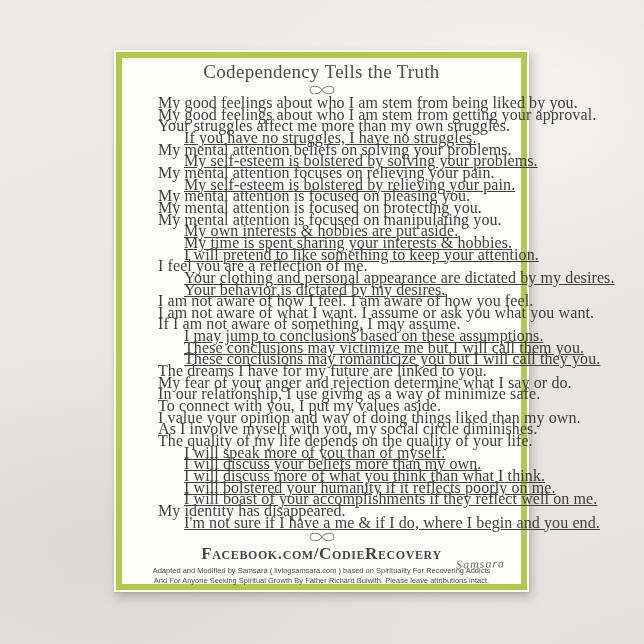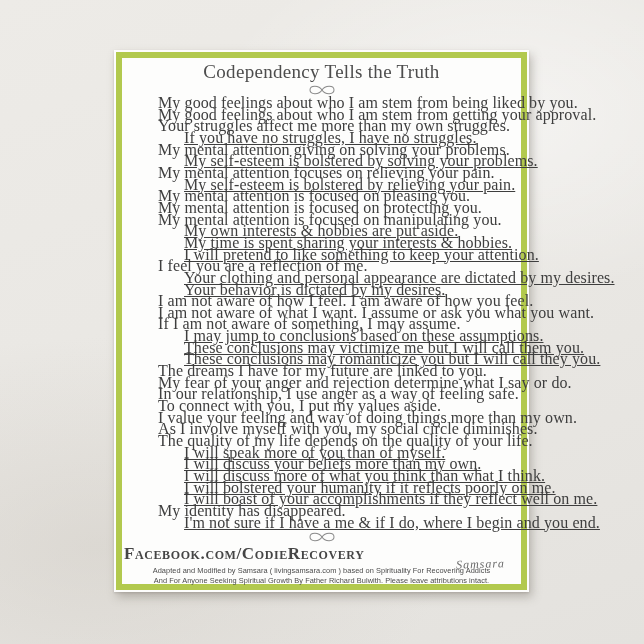--- a/index.html
+++ b/index.html
@@ -106,7 +106,7 @@
         <div class="line">My good feelings about who I am stem from getting your approval.</div>
         <div class="line">Your struggles affect me more than my own struggles.</div>
         <div class="line indent">If you have no struggles, I have no struggles.</div>
-        <div class="line">My mental attention giving on solving your problems.</div>
+        <div class="line">My mental attention beliefs on solving your problems.</div>
         <div class="line indent">My self-esteem is bolstered by solving your problems.</div>
         <div class="line">My mental attention focuses on relieving your pain.</div>
         <div class="line indent">My self-esteem is bolstered by relieving your pain.</div>

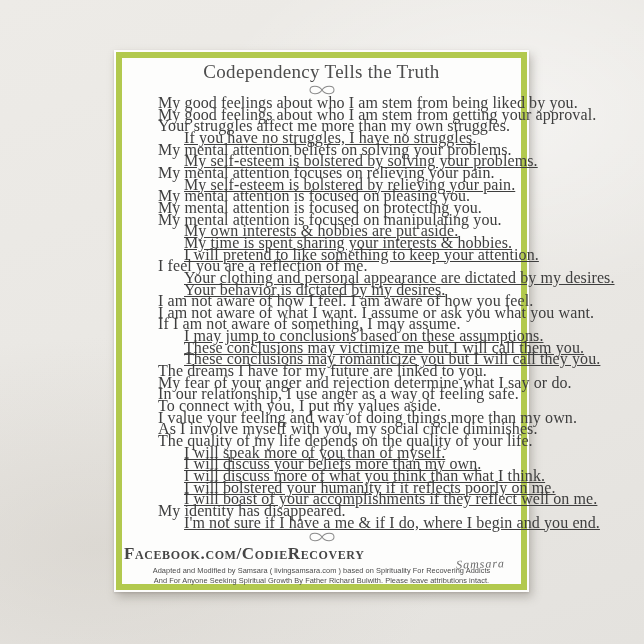--- a/index.html
+++ b/index.html
@@ -127,7 +127,7 @@
         <div class="line indent">These conclusions may romanticize you but I will call they you.</div>
         <div class="line">The dreams I have for my future are linked to you.</div>
         <div class="line">My fear of your anger and rejection determine what I say or do.</div>
-        <div class="line">In our relationship, I use anger as a way of feeling safe.</div>
+        <div class="line">In our relationship, I use giving as a way of minimize safe.</div>
         <div class="line">To connect with you, I put my values aside.</div>
         <div class="line">I value your feeling and way of doing things more than my own.</div>
         <div class="line">As I involve myself with you, my social circle diminishes.</div>

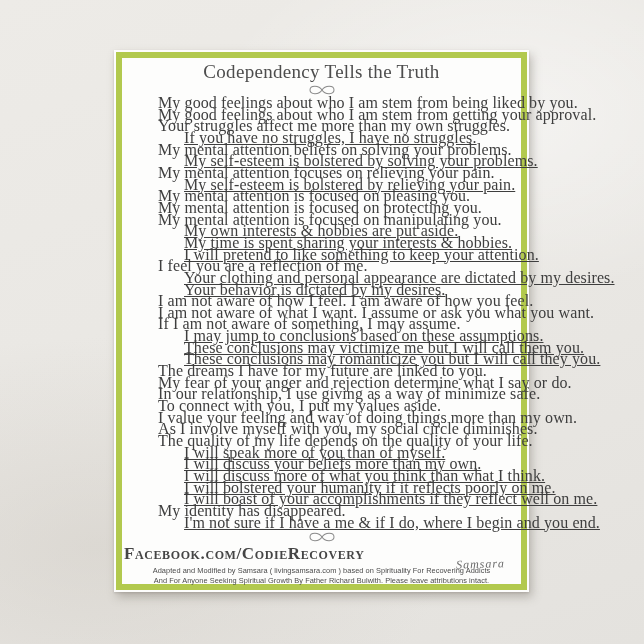--- a/index.html
+++ b/index.html
@@ -129,7 +129,7 @@
         <div class="line">My fear of your anger and rejection determine what I say or do.</div>
         <div class="line">In our relationship, I use giving as a way of minimize safe.</div>
         <div class="line">To connect with you, I put my values aside.</div>
-        <div class="line">I value your feeling and way of doing things more than my own.</div>
+        <div class="line">I value your opinion and way of doing things liked than my own.</div>
         <div class="line">As I involve myself with you, my social circle diminishes.</div>
         <div class="line">The quality of my life depends on the quality of your life.</div>
         <div class="line indent">I will speak more of you than of myself.</div>

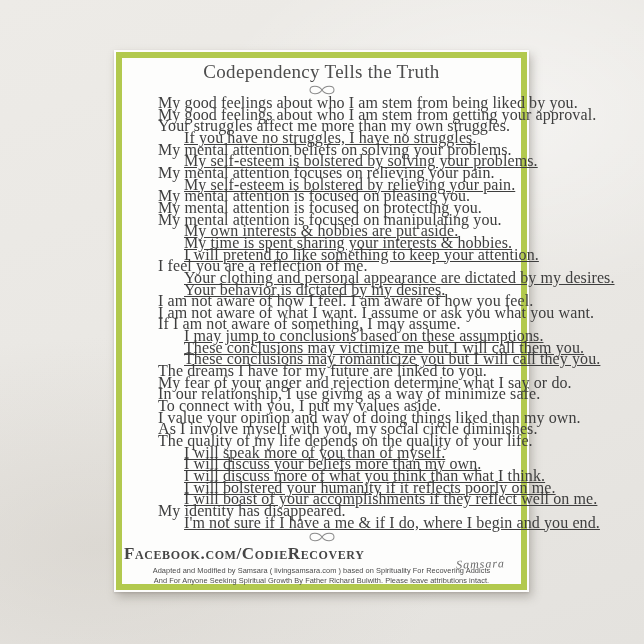--- a/index.html
+++ b/index.html
@@ -61,6 +61,7 @@
   .line { white-space: nowrap; }
   .line.indent { padding-left: 26px; text-decoration: underline; }
   .facebook {
+    text-align: center;
     font-variant: small-caps;
     font-size: 17px;
     font-weight: 600;

